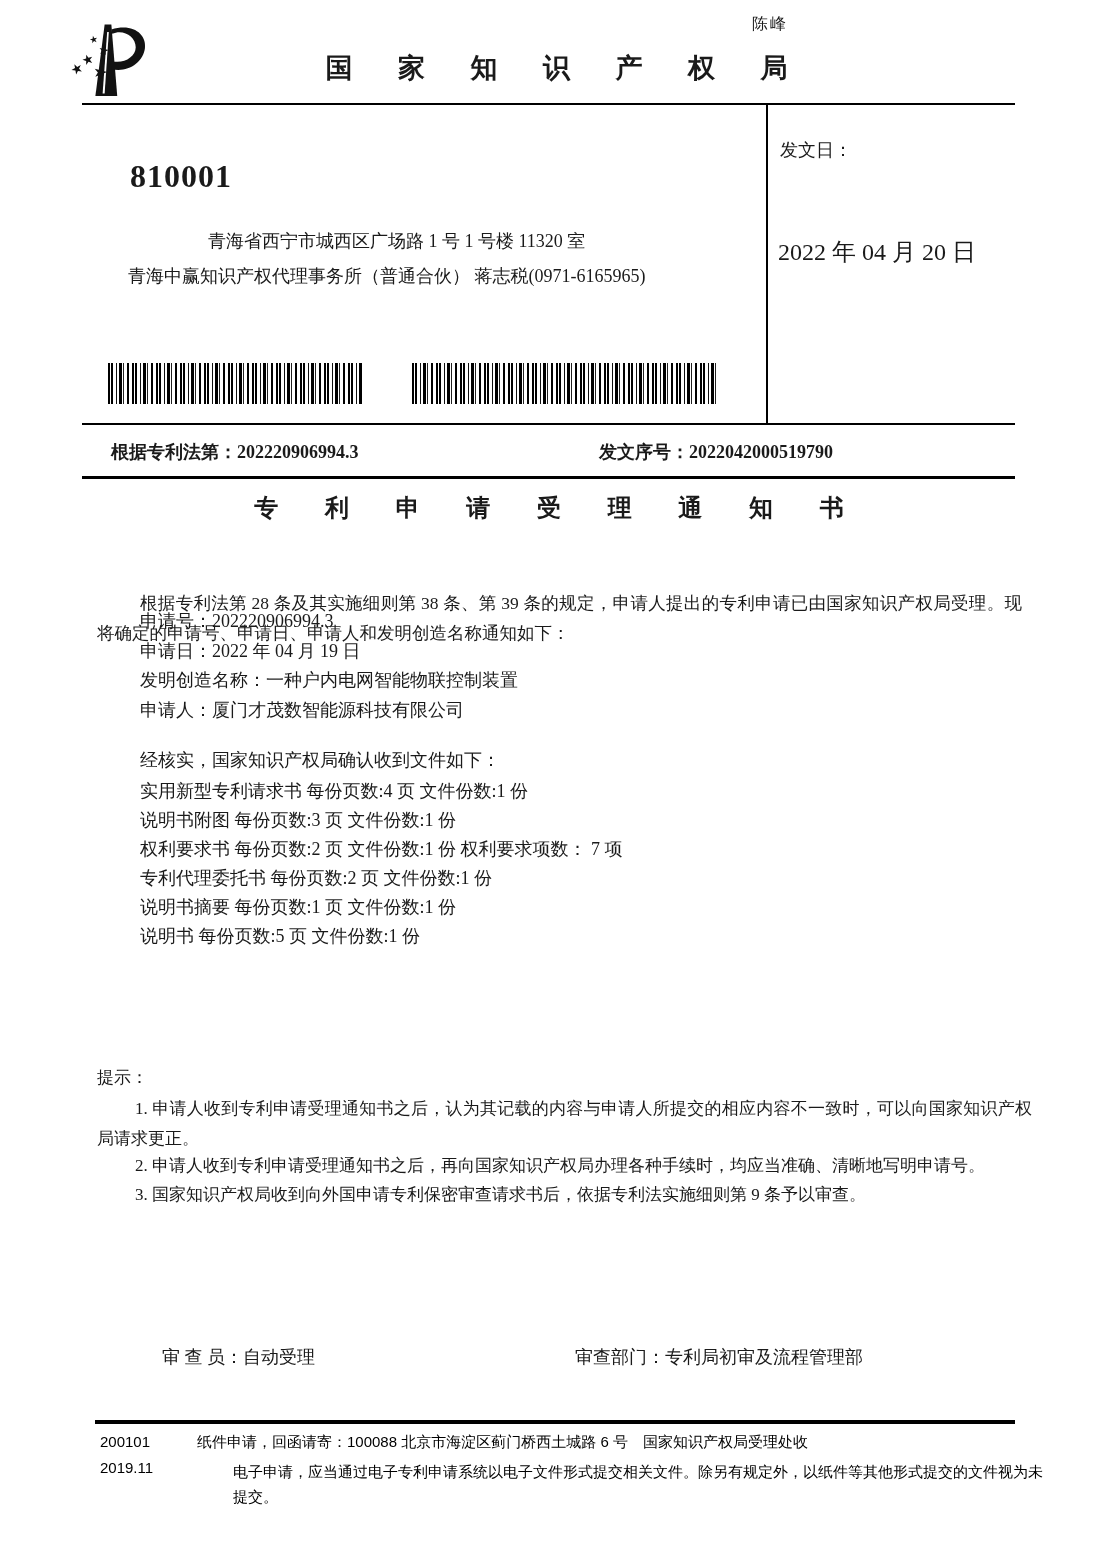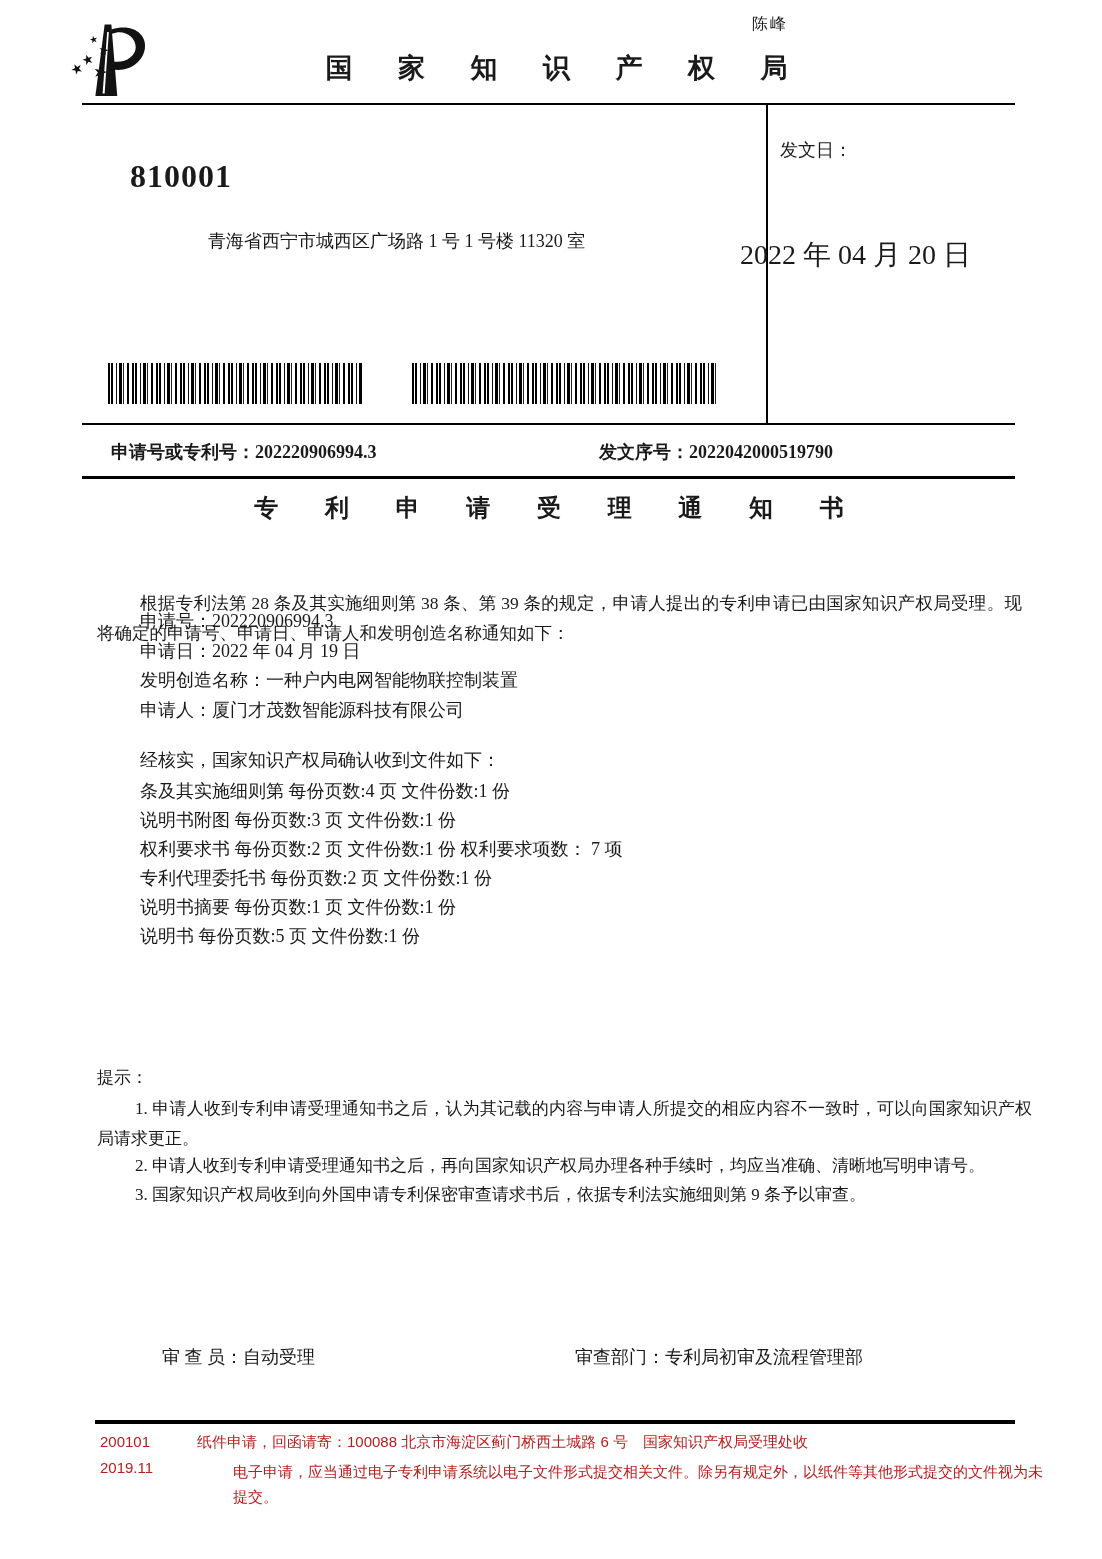--- a/index.html
+++ b/index.html
@@ -30,7 +30,7 @@
   .recipient-agency{left:128px;top:264px;font-size:18px;}
 
   .date-label{left:780px;top:138px;font-size:18px;}
-  .date-value{left:740px;top:236px;font-size:28px;}
+  .date-value{left:778px;top:236px;font-size:24px;}
 
   .barcode{top:363px;height:41px;
     background:repeating-linear-gradient(90deg,

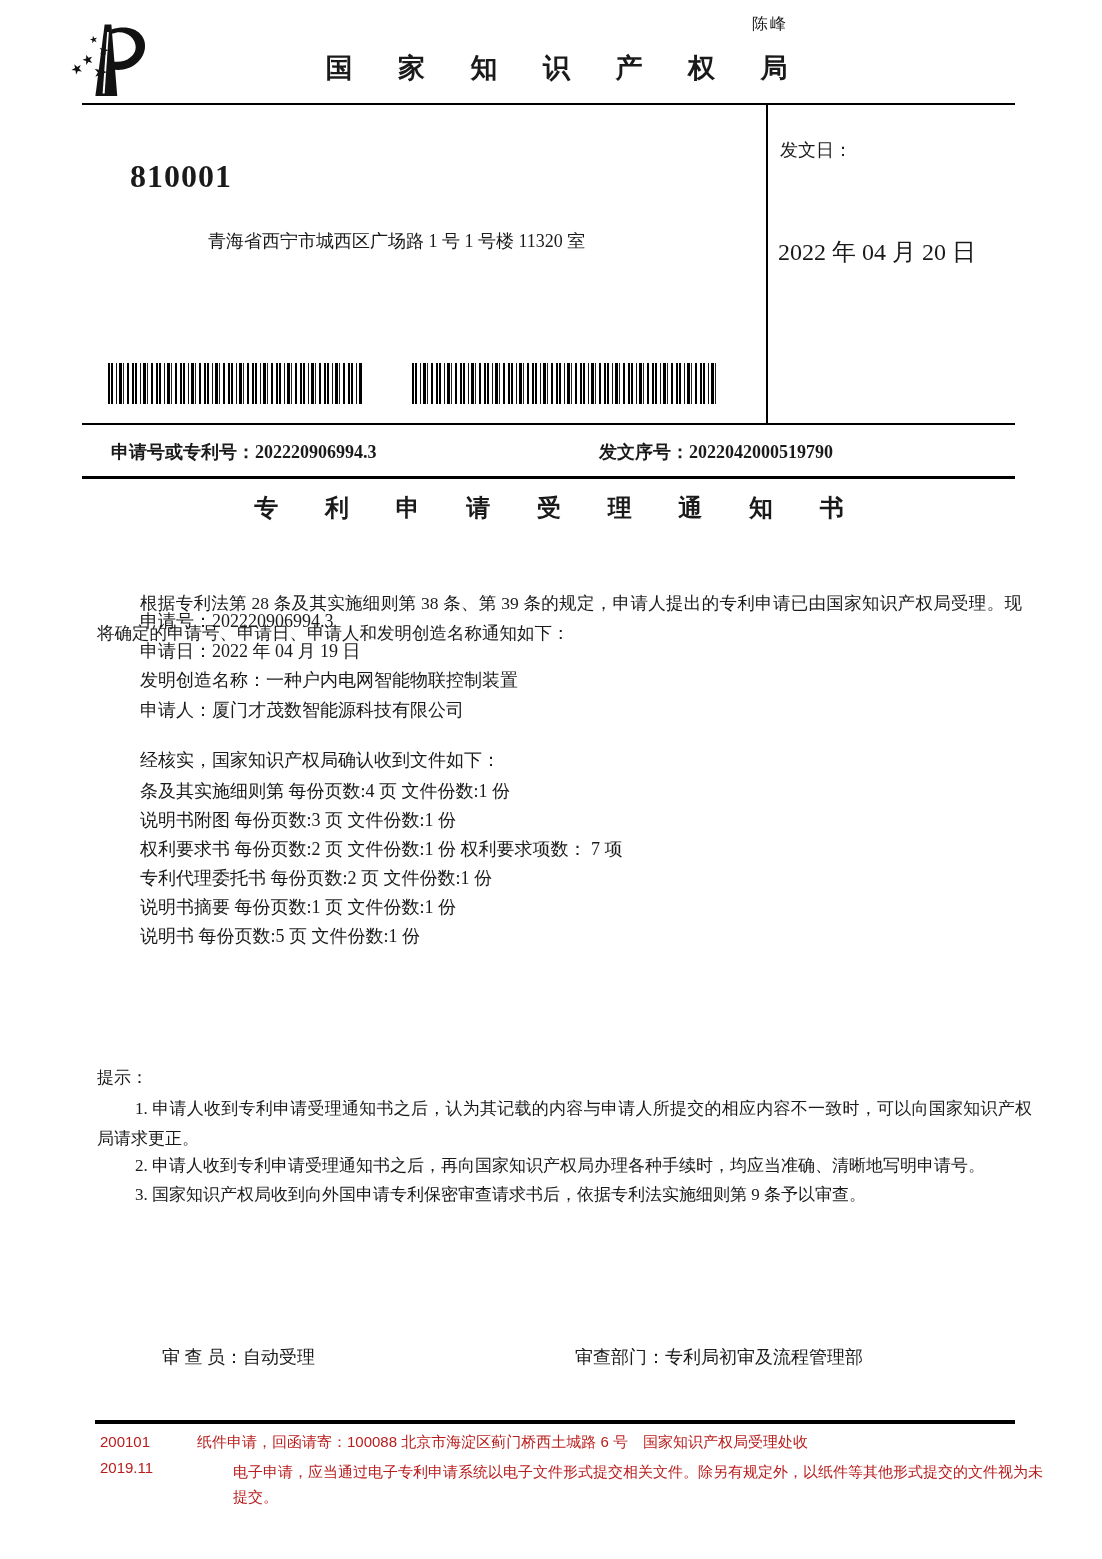--- a/index.html
+++ b/index.html
@@ -98,6 +98,7 @@
 
   <div class="abs recipient-code">810001</div>
   <div class="abs recipient-address">青海省西宁市城西区广场路 1 号 1 号楼 11320 室</div>
+  <div class="abs recipient-agency">青海中赢知识产权代理事务所（普通合伙） 蒋志税(0971-6165965)</div>
 
   <div class="abs date-label">发文日：</div>
   <div class="abs date-value">2022 年 04 月 20 日</div>

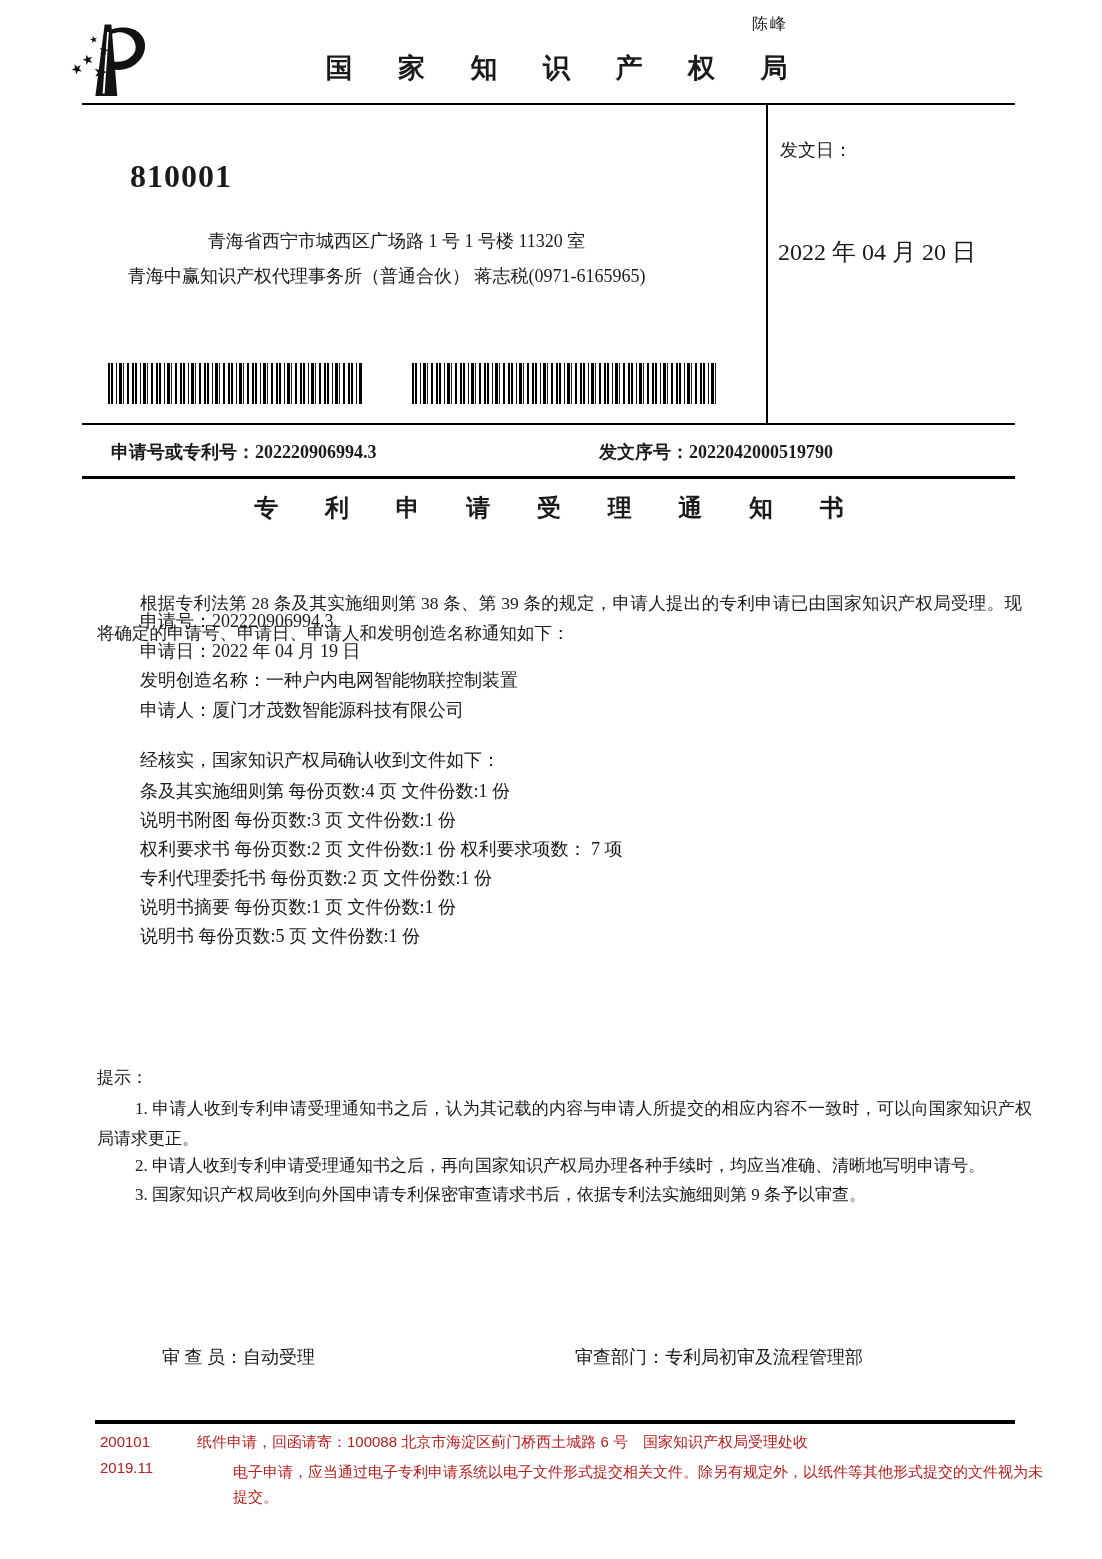--- a/index.html
+++ b/index.html
@@ -109,7 +109,7 @@
   <div class="abs rule mid-rule"></div>
 
   <div class="abs appno-row">
-    <span class="appno-label">申请号或专利号：</span><span class="appno-value">202220906994.3</span>
+    <span class="appno-label">根据专利法第：</span><span class="appno-value">202220906994.3</span>
   </div>
   <div class="abs serial-row">
     <span class="serial-label">发文序号：</span><span class="serial-value">2022042000519790</span>

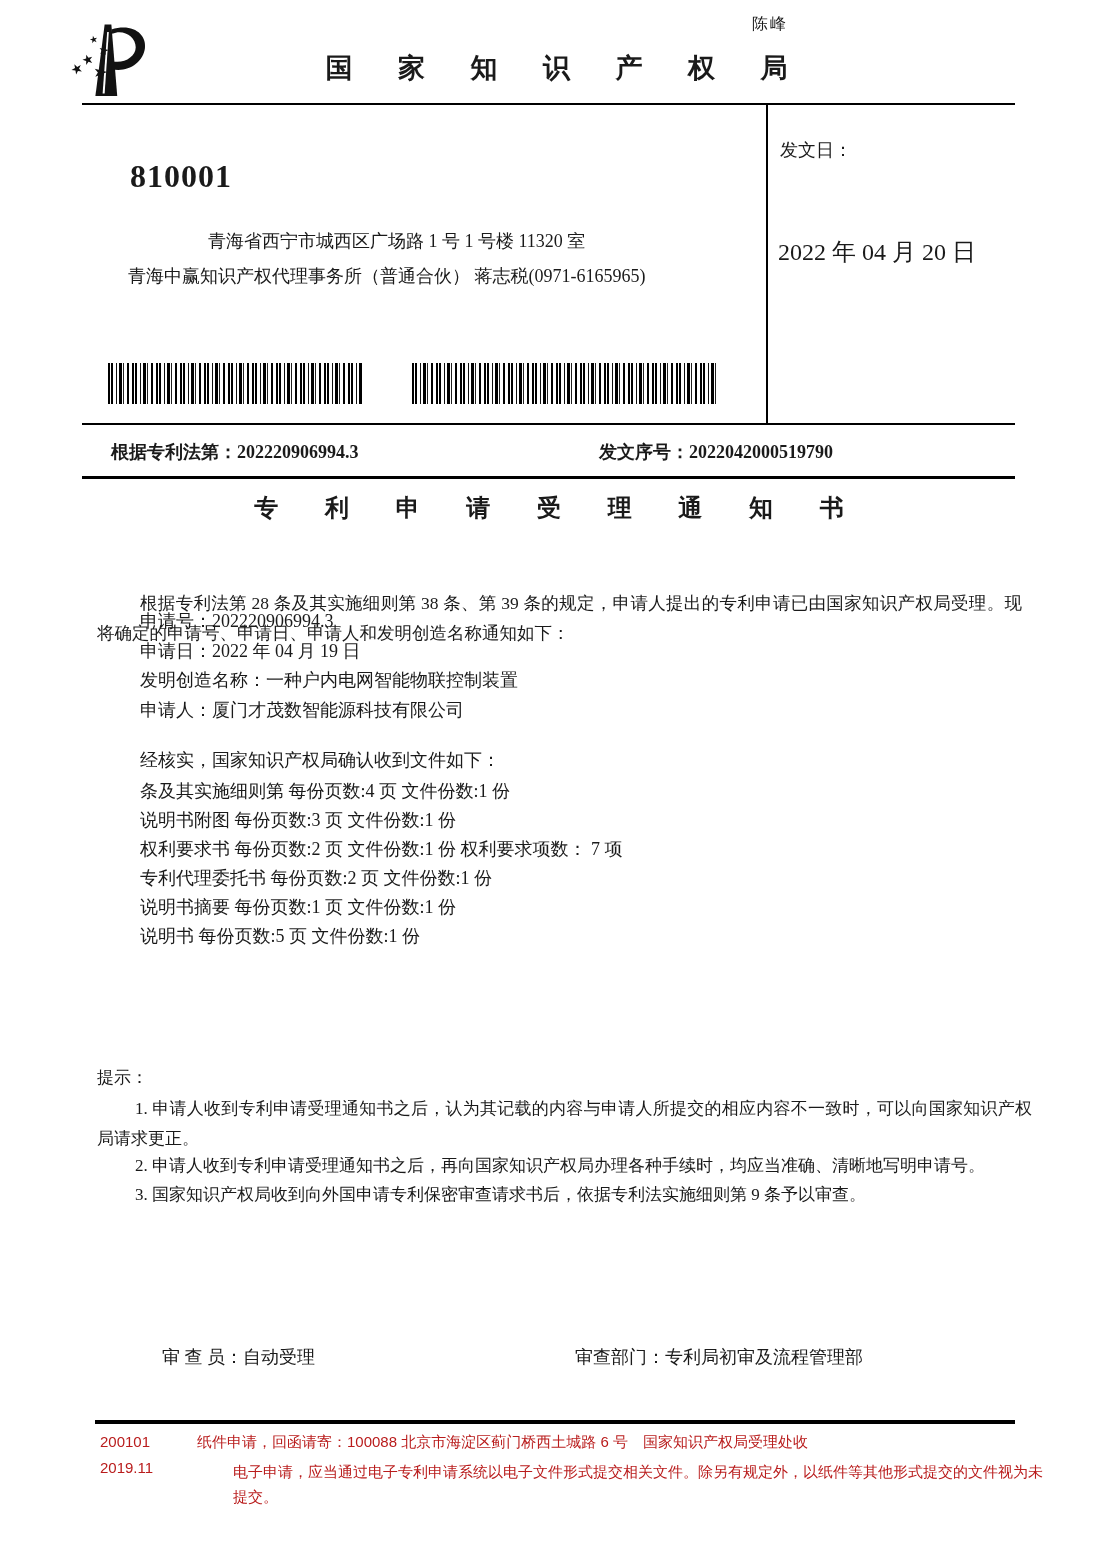--- a/index.html
+++ b/index.html
@@ -130,7 +130,7 @@
 
   <div class="abs confirm-intro">经核实，国家知识产权局确认收到文件如下：</div>
   <div class="abs docs">
-    <div>条及其实施细则第 每份页数:4 页 文件份数:1 份</div>
+    <div>实用新型专利请求书 每份页数:4 页 文件份数:1 份</div>
     <div>说明书附图 每份页数:3 页 文件份数:1 份</div>
     <div>权利要求书 每份页数:2 页 文件份数:1 份 权利要求项数： 7 项</div>
     <div>专利代理委托书 每份页数:2 页 文件份数:1 份</div>

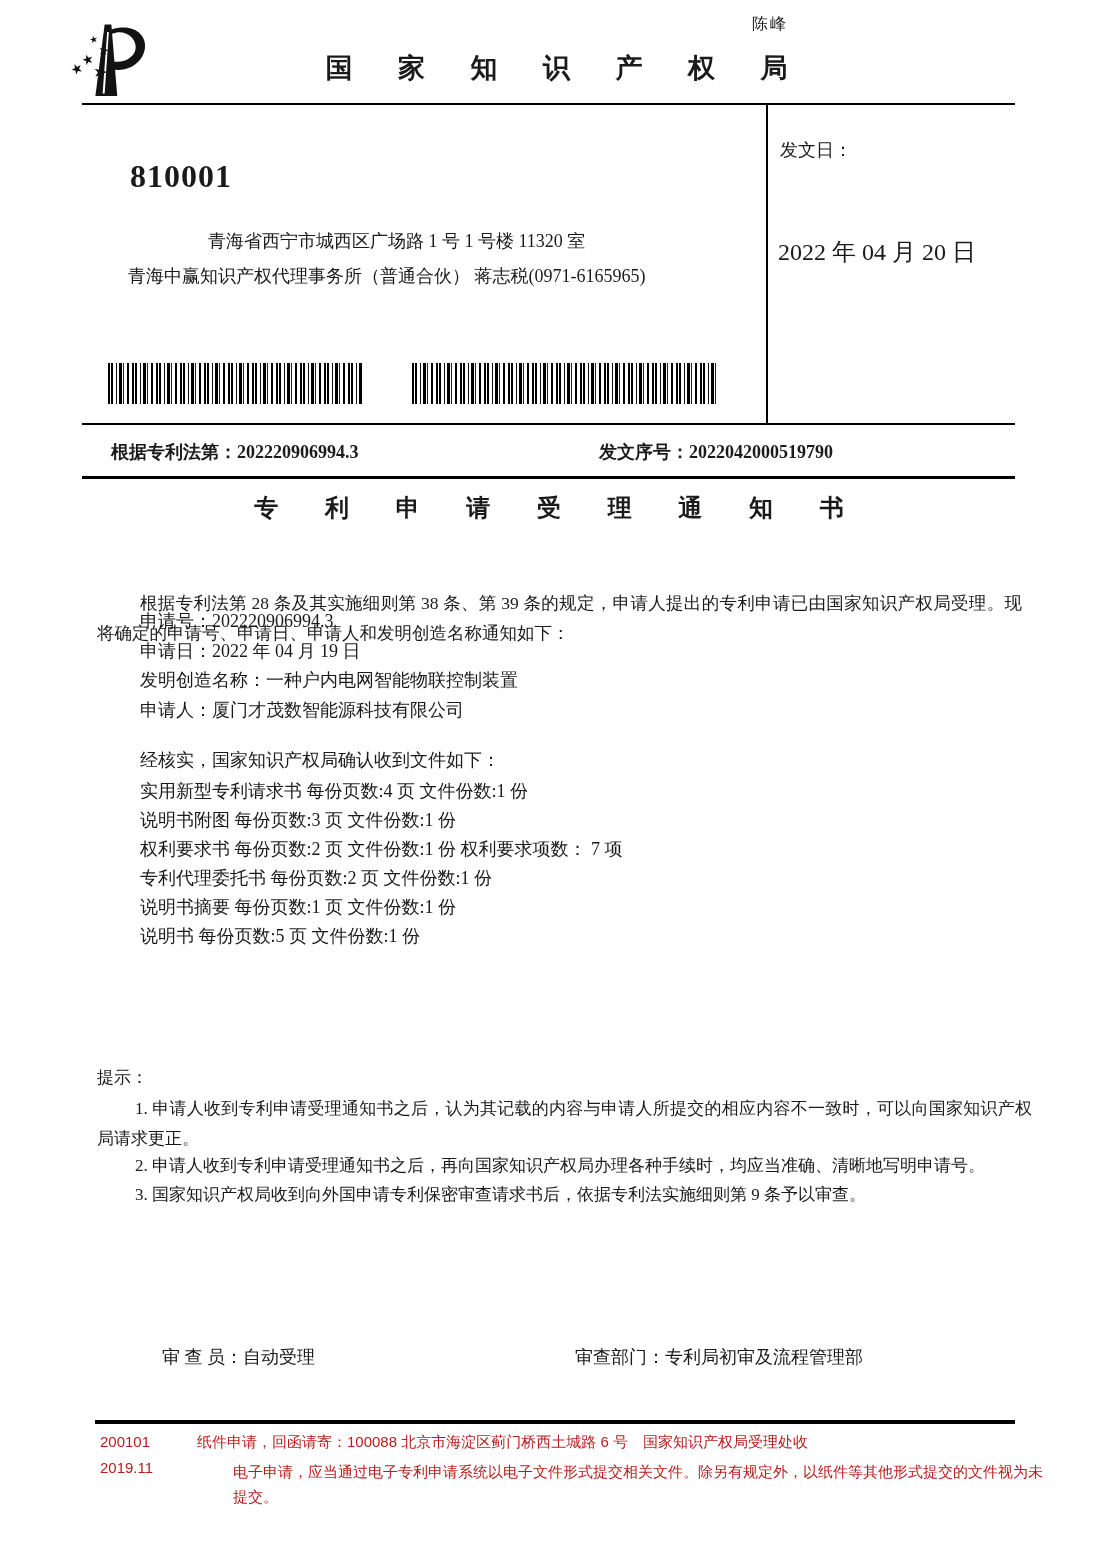--- a/index.html
+++ b/index.html
@@ -69,7 +69,7 @@
   .footer-code-2{left:100px;top:1459px;}
   .footer-text-1{left:197px;top:1433px;}
   .footer-text-2{left:197px;top:1459px;width:818px;line-height:25px;margin-left:36px;}
-  .footer-txt{font-size:15px;font-family:"Liberation Sans","DejaVu Sans",sans-serif;color:#b91c1c;}
+  .footer-txt{font-size:15px;font-family:"Liberation Sans","DejaVu Sans",sans-serif;color:#000000;}
 </style>
 </head>
 <body>

